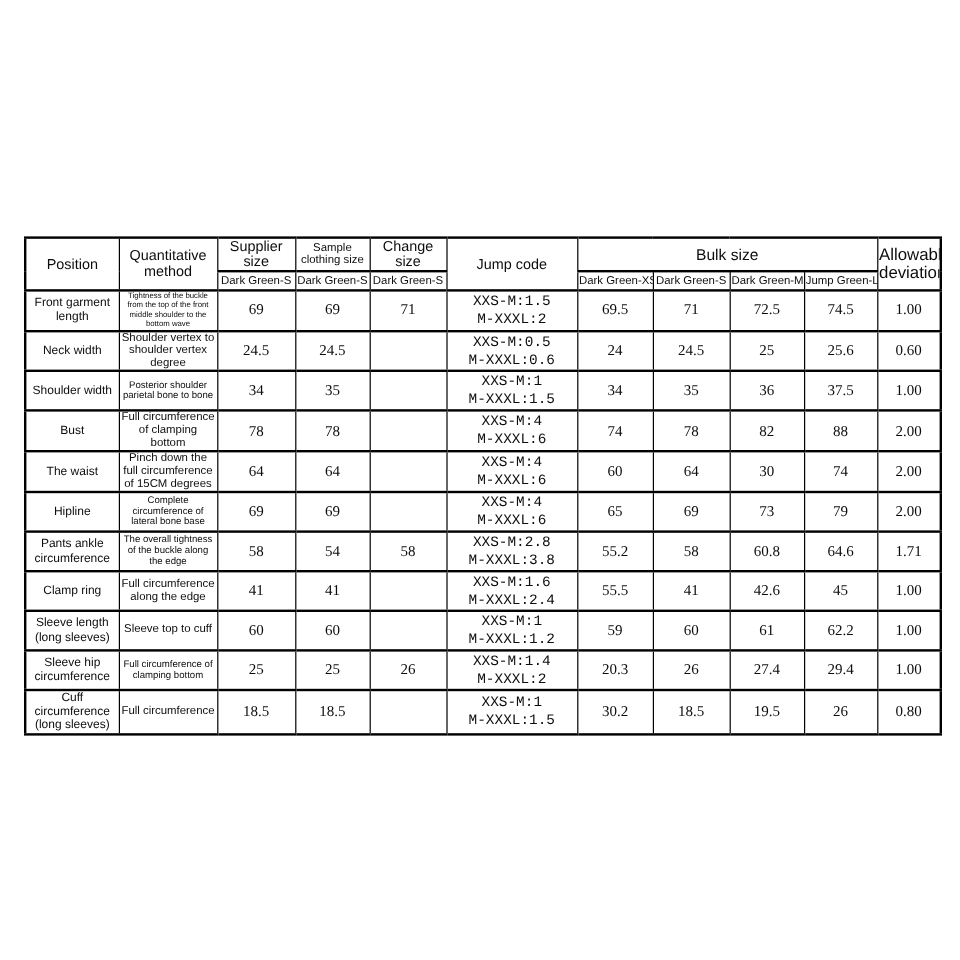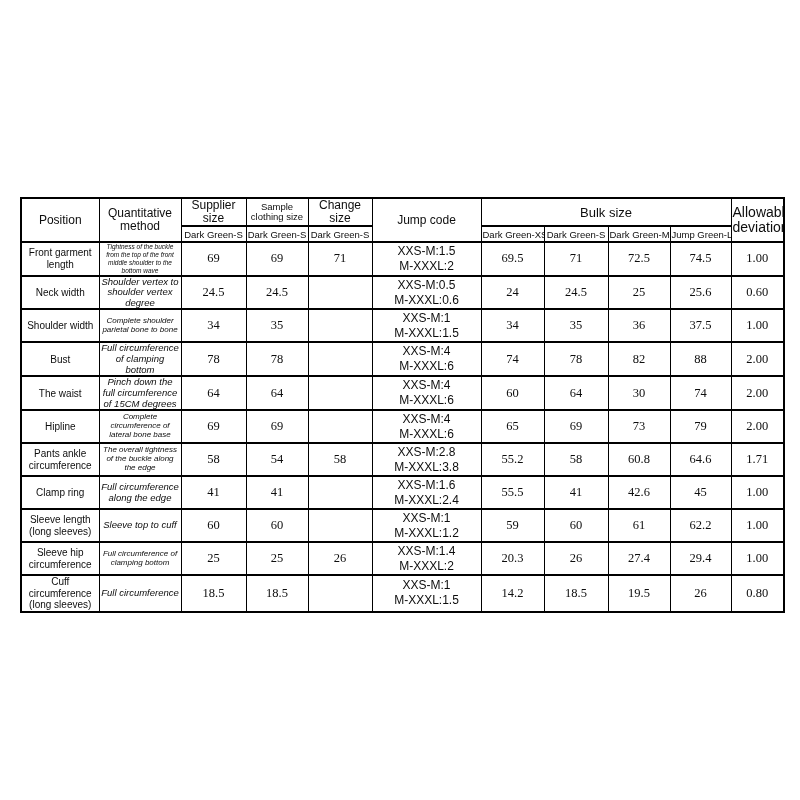--- a/index.html
+++ b/index.html
@@ -50,7 +50,7 @@
     font-size: 12.5px;
   }
   .c-jump {
-    font-family: Liberation Sans, sans-serif;
+    font-family: Liberation Mono, monospace;
     font-size: 12px;
     text-align: left;
     white-space: pre-line;

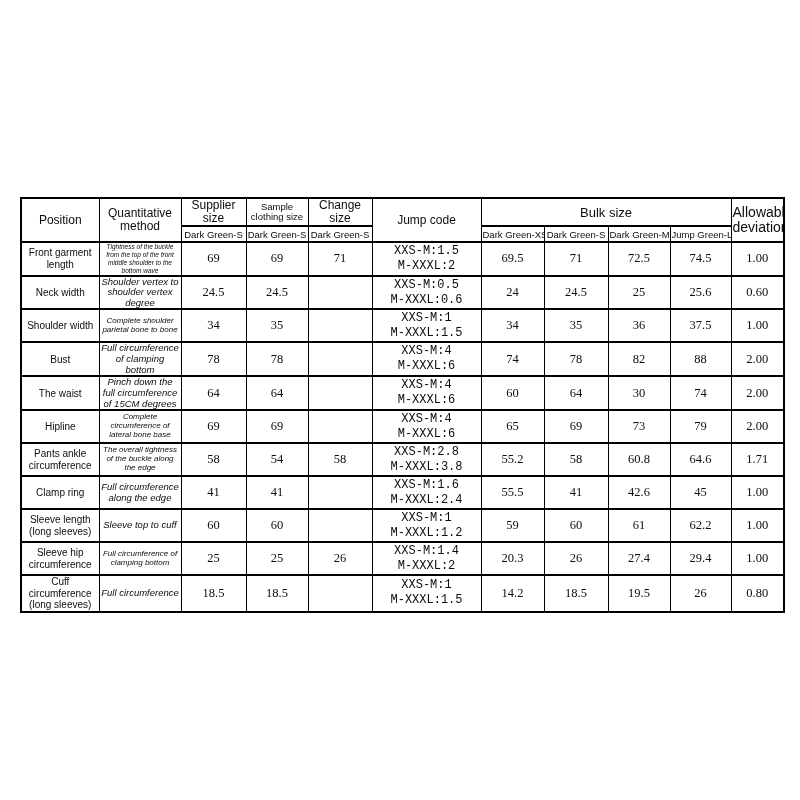--- a/index.html
+++ b/index.html
@@ -42,7 +42,7 @@
   .h-sub { font-size: 9.5px; white-space: nowrap; }
 
   .c-pos { font-size: 10px; line-height: 1.15; }
-  .c-method { font-size: 9.5px; line-height: 1.12; font-style: italic; }
+  .c-method { font-size: 9.5px; line-height: 1.12; }
   .c-method.m-sm { font-size: 8px; }
   .c-method.m-xs { font-size: 6.5px; line-height: 1.2; }
   .c-num {

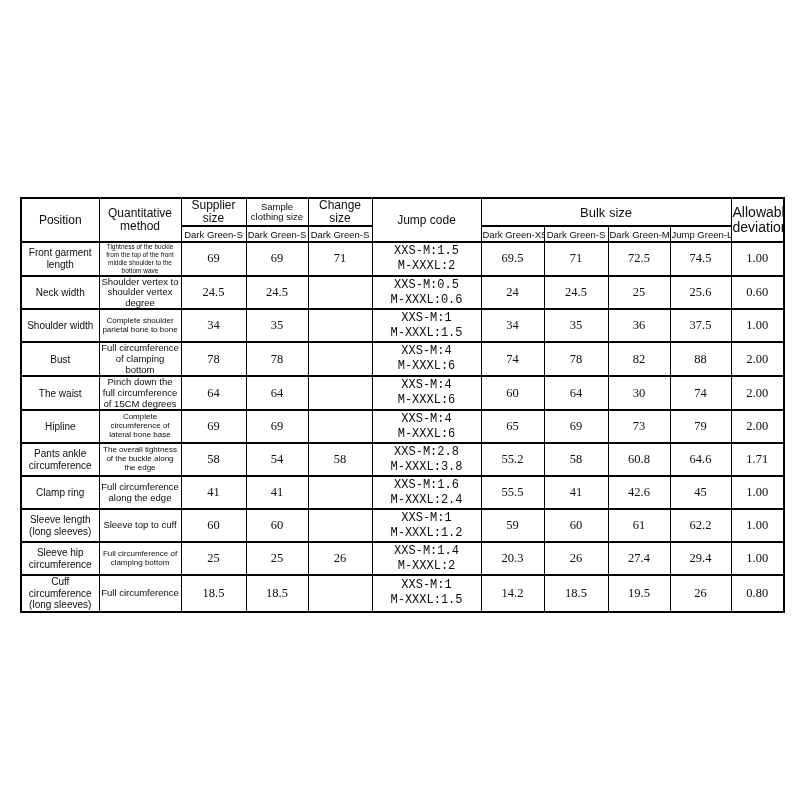--- a/index.html
+++ b/index.html
@@ -129,7 +129,7 @@
       </tr>
       <tr>
         <td class="c-pos">Shoulder width</td>
-        <td class="c-method m-sm">Complete shoulder parietal bone to bone</td>
+        <td class="c-method m-sm">Posterior shoulder parietal bone to bone</td>
         <td class="c-num">34</td>
         <td class="c-num">35</td>
         <td class="c-num"></td>

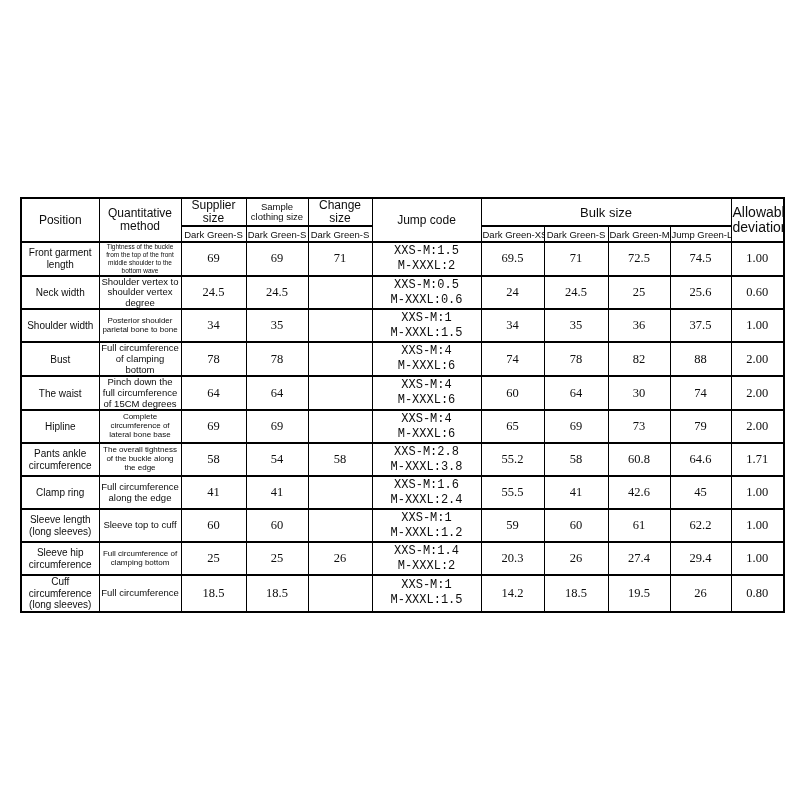--- a/index.html
+++ b/index.html
@@ -247,7 +247,7 @@
         <td class="c-num"></td>
         <td class="c-jump">XXS-M:1
 M-XXXL:1.5</td>
-        <td class="c-num">14.2</td>
+        <td class="c-num">30.2</td>
         <td class="c-num">18.5</td>
         <td class="c-num">19.5</td>
         <td class="c-num">26</td>

